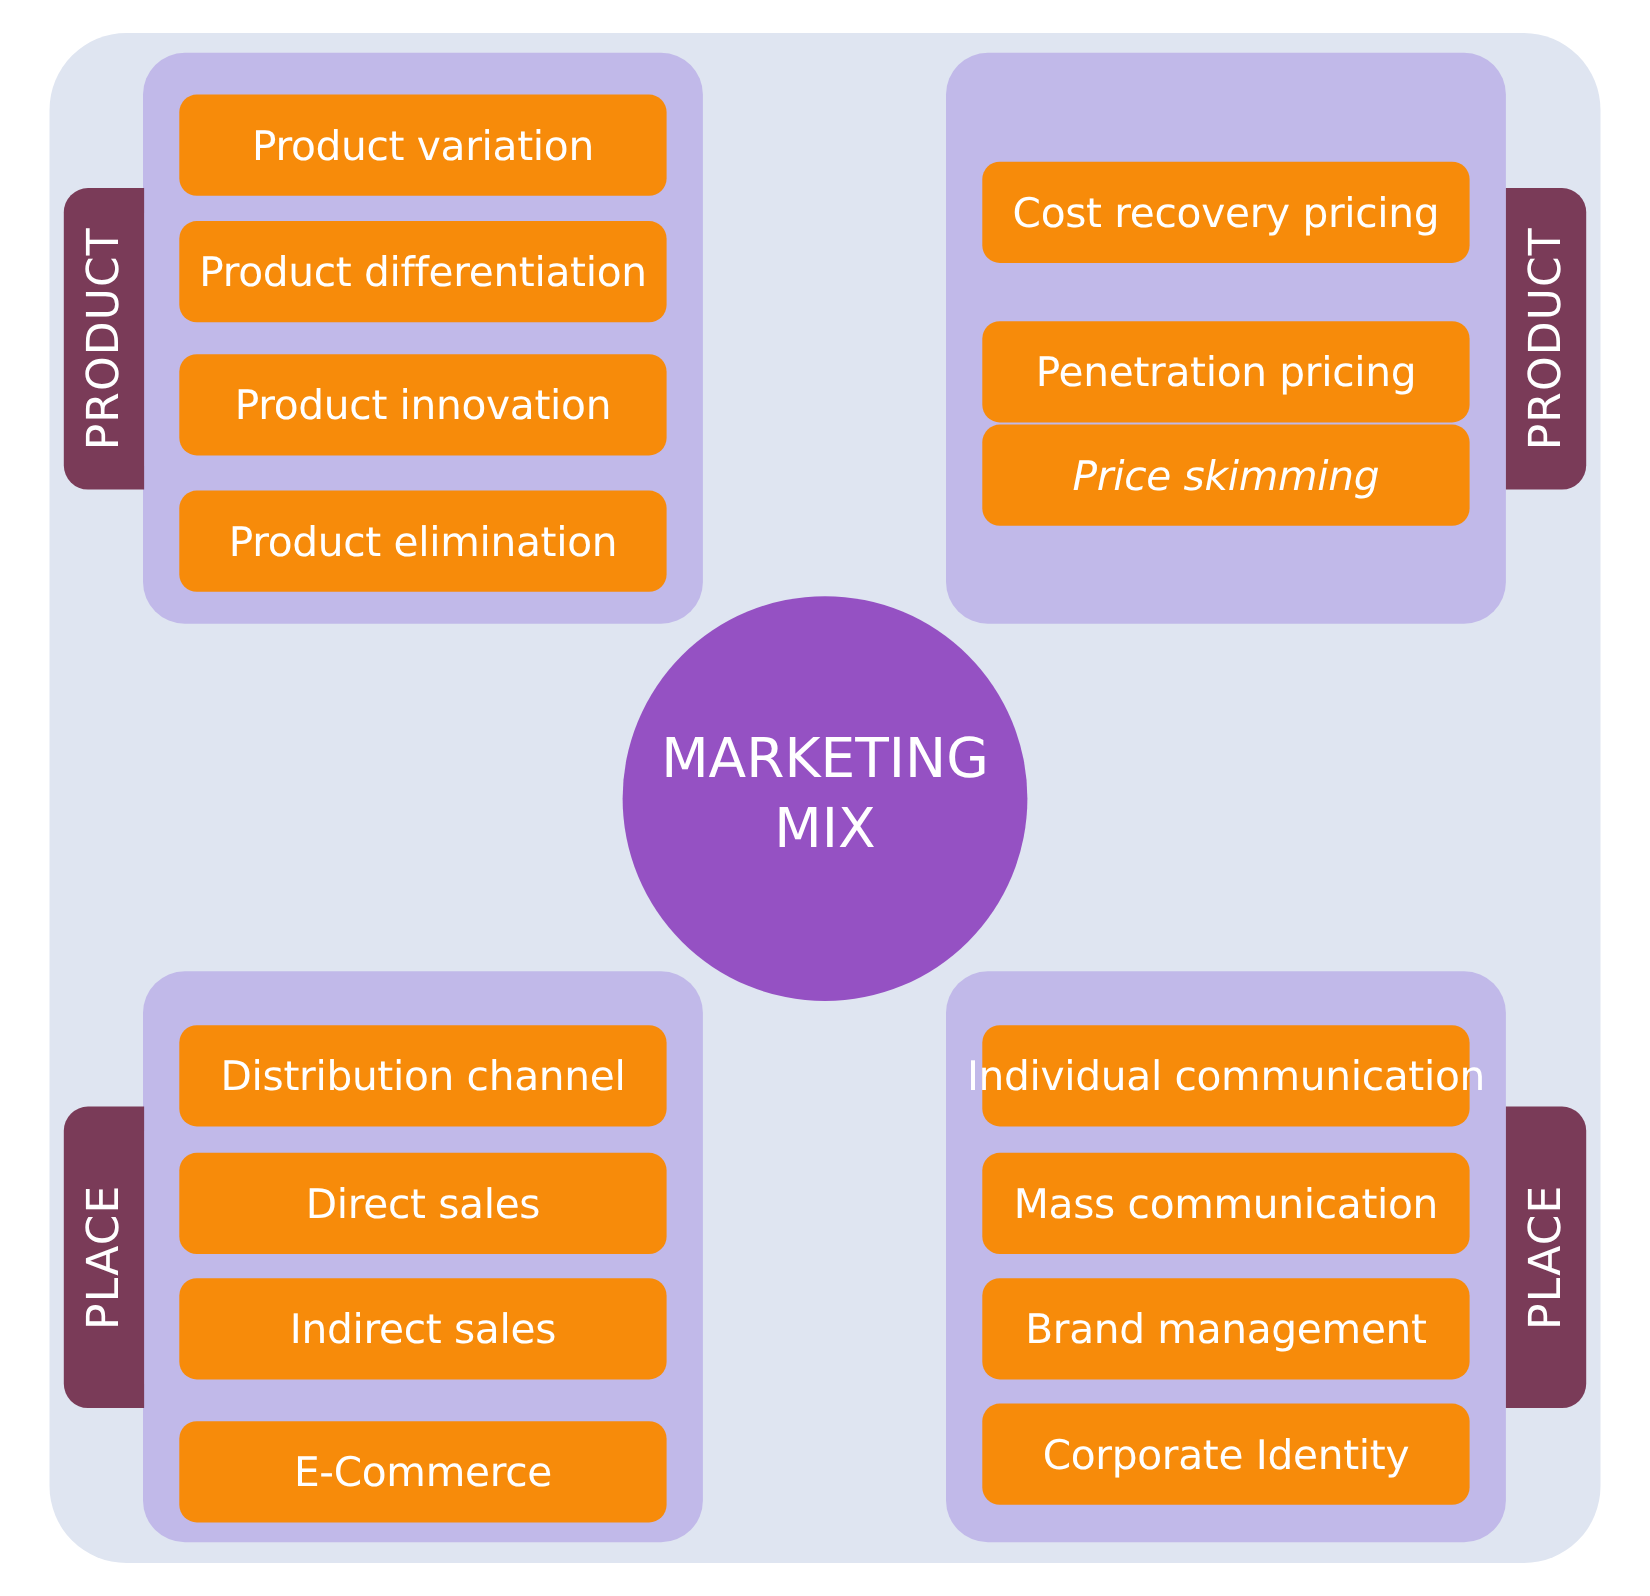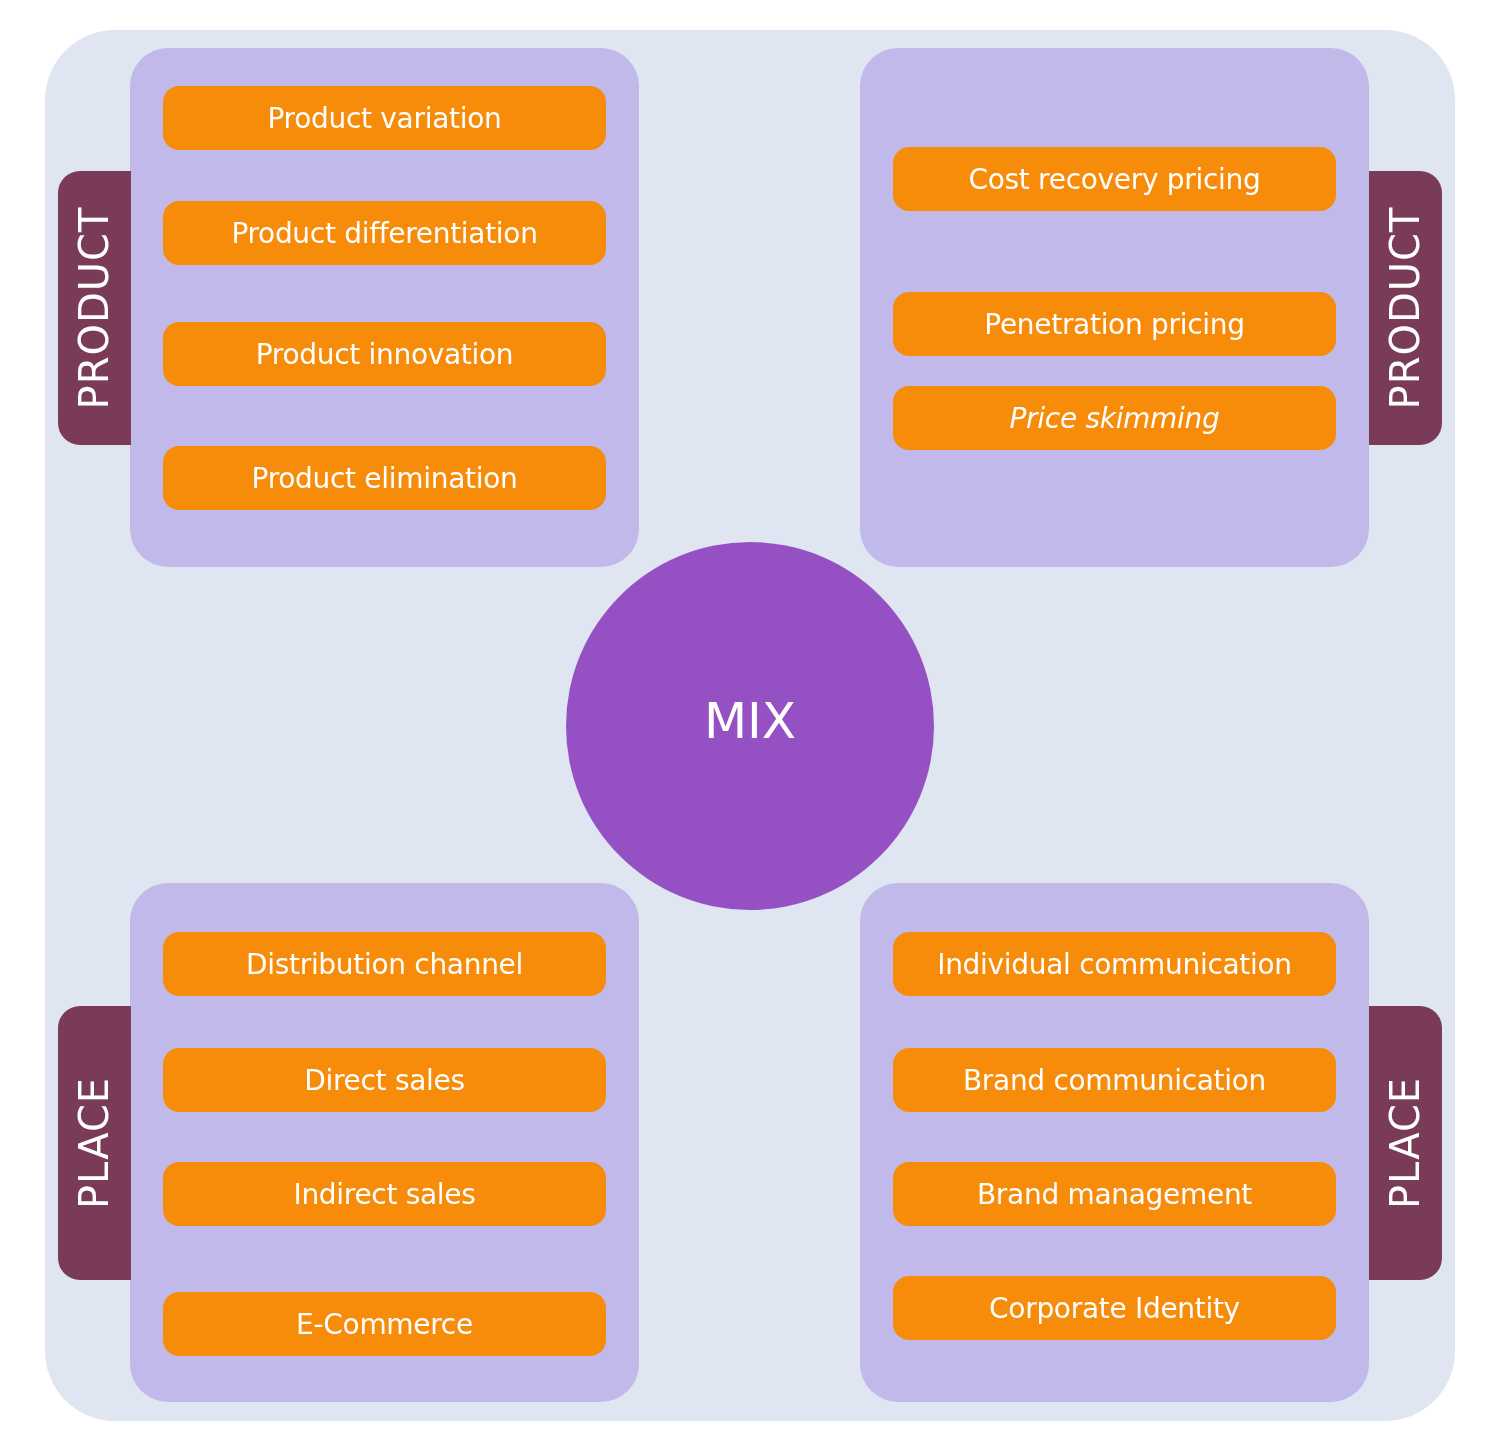--- a/index.html
+++ b/index.html
@@ -22,8 +22,8 @@
     .tab.t-br { left: 1369px; top: 1006px; }
     .tab span { display: block; transform: rotate(-90deg); white-space: nowrap;
                 color: #ffffff; font-size: 40px; letter-spacing: 1px; }
-    .item { position: absolute; width: 443px; height: 64px; background: #f78b0a; border-radius: 16px;
-            color: #ffffff; font-size: 28px; display: flex; align-items: center; justify-content: center;
+    .item { position: absolute; width: 443px; height: 92px; background: #f78b0a; border-radius: 16px;
+            color: #ffffff; font-size: 37px; display: flex; align-items: center; justify-content: center;
             white-space: nowrap; letter-spacing: -0.3px; }
     .circle { position: absolute; left: 566px; top: 542px; width: 368px; height: 368px;
               border-radius: 50%; background: #9551c3; display: flex; flex-direction: column;

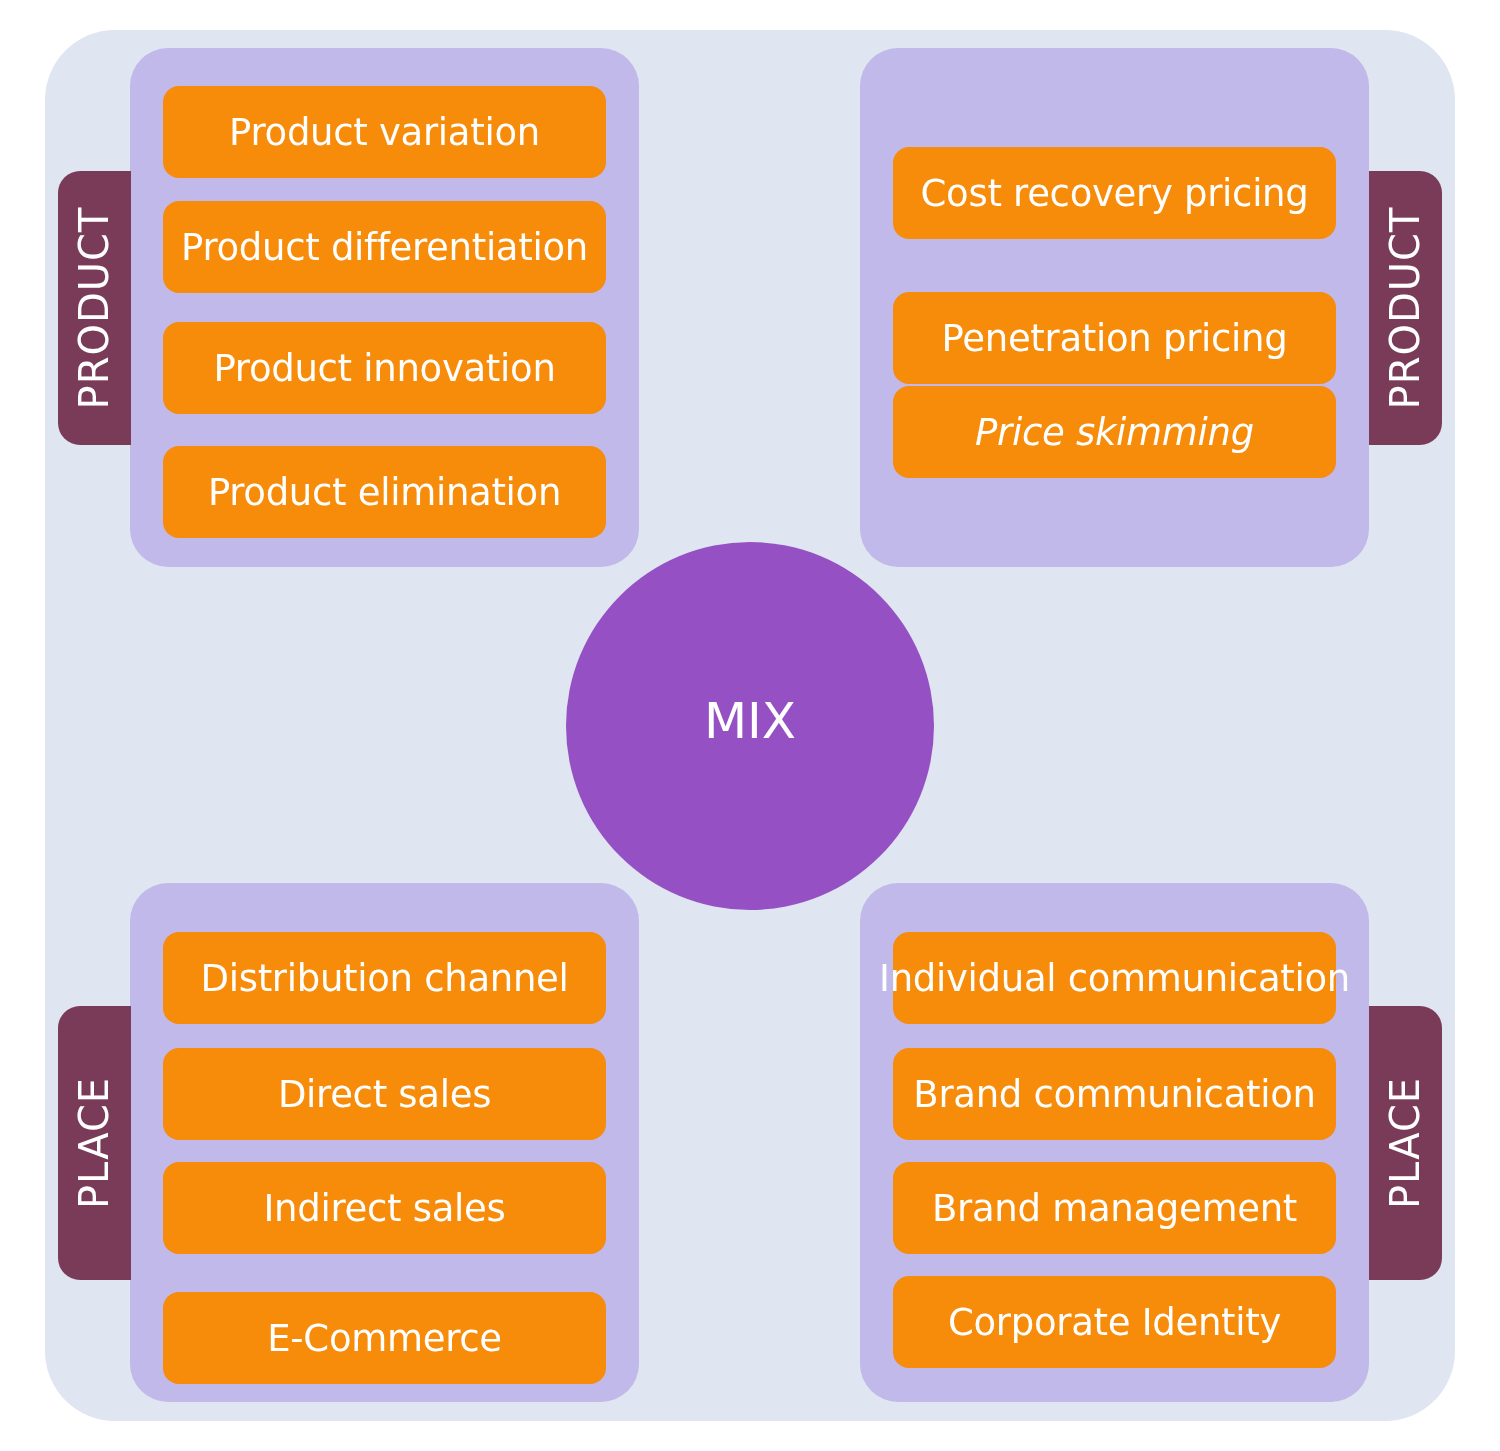--- a/index.html
+++ b/index.html
@@ -71,6 +71,7 @@
 <div class="item" style="left:893px;top:1276px;">Corporate Identity</div>
 
 <div class="circle">
+  <div>MARKETING</div>
   <div>MIX</div>
 </div>
 

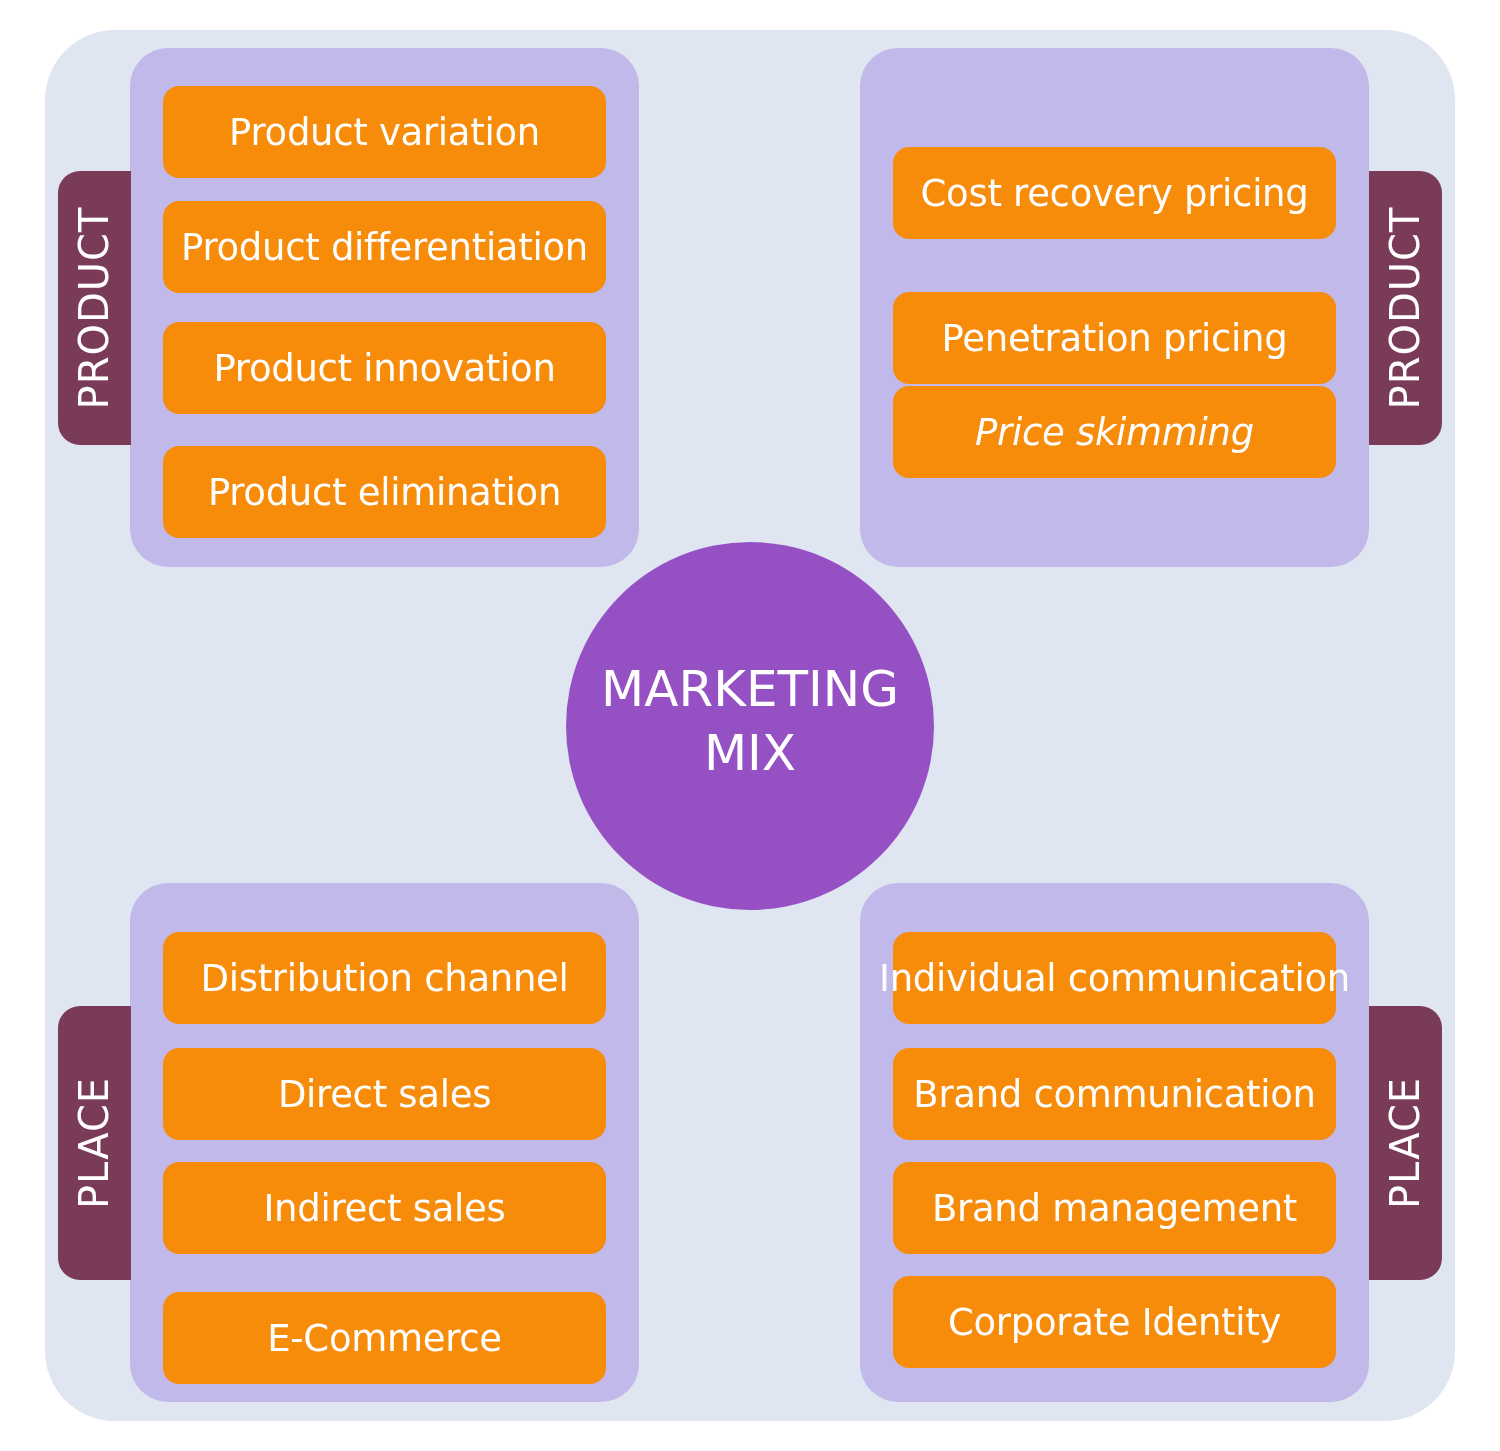--- a/index.html
+++ b/index.html
@@ -66,7 +66,7 @@
   <span>PLACE</span>
 </div>
 <div class="item" style="left:893px;top:932px;">Individual communication</div>
-<div class="item" style="left:893px;top:1048px;">Brand communication</div>
+<div class="item" style="left:893px;top:1048px;">Mass communication</div>
 <div class="item" style="left:893px;top:1162px;text-align:center;">Brand management</div>
 <div class="item" style="left:893px;top:1276px;">Corporate Identity</div>
 

